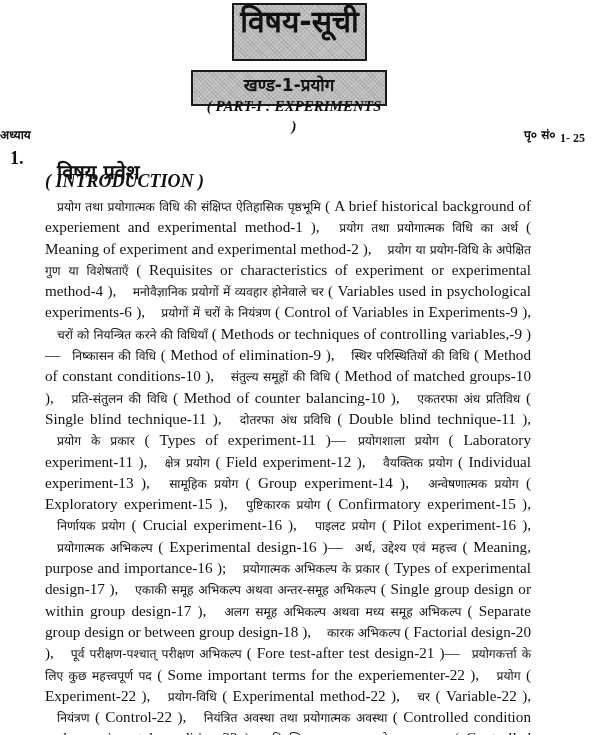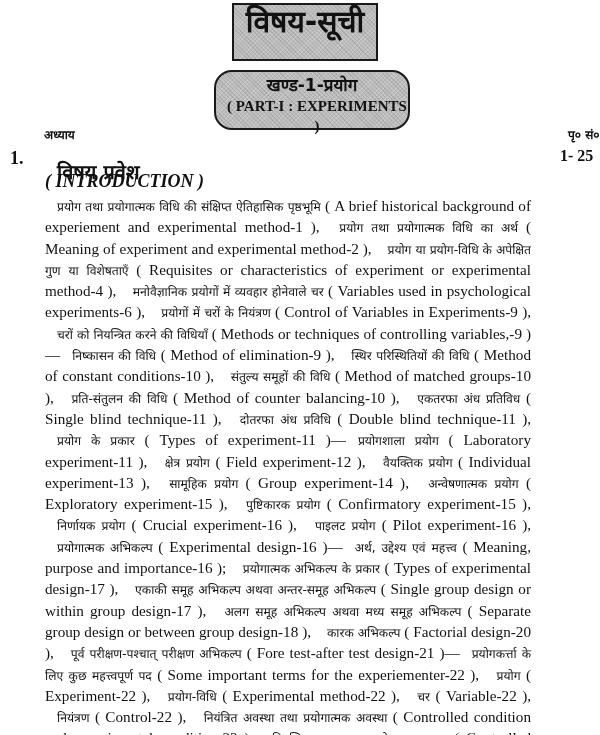--- a/index.html
+++ b/index.html
@@ -18,7 +18,7 @@
     text-align: center;
     box-sizing: border-box;
   }
-  #box-contents { left: 232px; top: 3px; width: 146px; height: 58px; }
+  #box-contents { left: 232px; top: 3px; width: 135px; height: 58px; }
   #box-part { left: 214px; top: 70px; width: 196px; height: 60px; border-radius: 18px; }
   .title-hi {
     display: block; font-family: "DejaVu Sans", sans-serif; font-weight: bold;

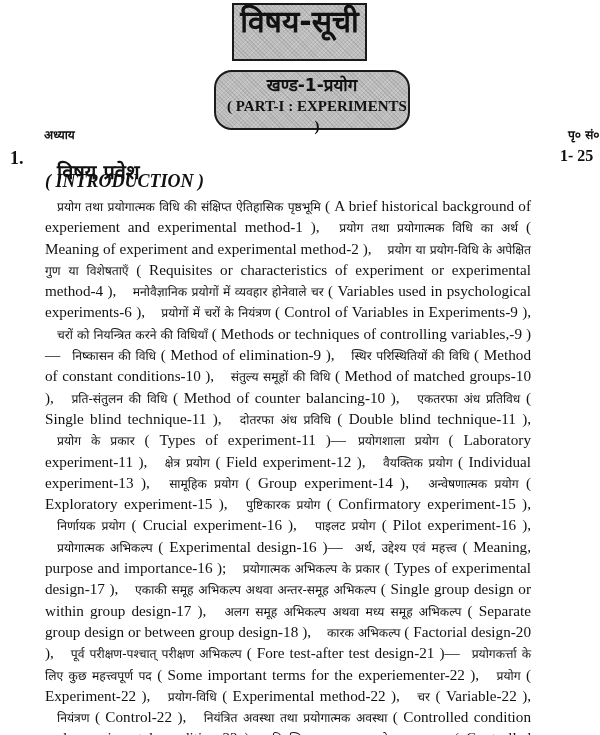--- a/index.html
+++ b/index.html
@@ -19,7 +19,7 @@
     box-sizing: border-box;
   }
   #box-contents { left: 232px; top: 3px; width: 135px; height: 58px; }
-  #box-part { left: 214px; top: 70px; width: 196px; height: 60px; border-radius: 18px; }
+  #box-part { left: 191px; top: 70px; width: 196px; height: 36px; }
   .title-hi {
     display: block; font-family: "DejaVu Sans", sans-serif; font-weight: bold;
     font-size: 30px; line-height: 34px; color: #111;

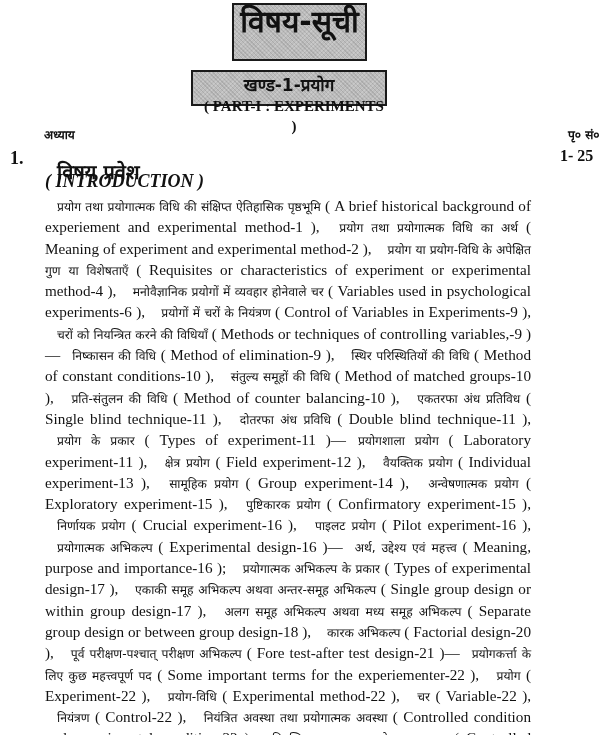--- a/index.html
+++ b/index.html
@@ -32,7 +32,7 @@
     font-size: 17px; line-height: 22px; color: #111; margin-top: 2px;
   }
   .part-en {
-    display: block; font-weight: bold; font-size: 15px;
+    display: block; font-weight: bold; font-style: italic; font-size: 15px;
     line-height: 20px; color: #111; padding-left: 10px;
   }
   .col-label {

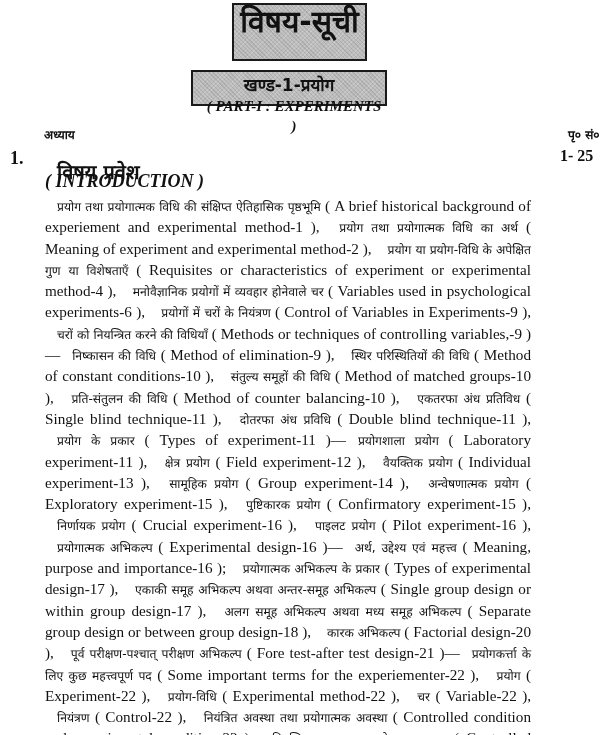--- a/index.html
+++ b/index.html
@@ -37,7 +37,7 @@
   }
   .col-label {
     position: absolute; top: 126px; font-family: "DejaVu Sans", sans-serif;
-    font-size: 12px; font-weight: bold; color: #111; padding-left: 44px;
+    font-size: 12px; font-weight: bold; color: #111;
   }
   #col-chapter { left: 0px; }
   #col-page { left: 524px; white-space: nowrap; }

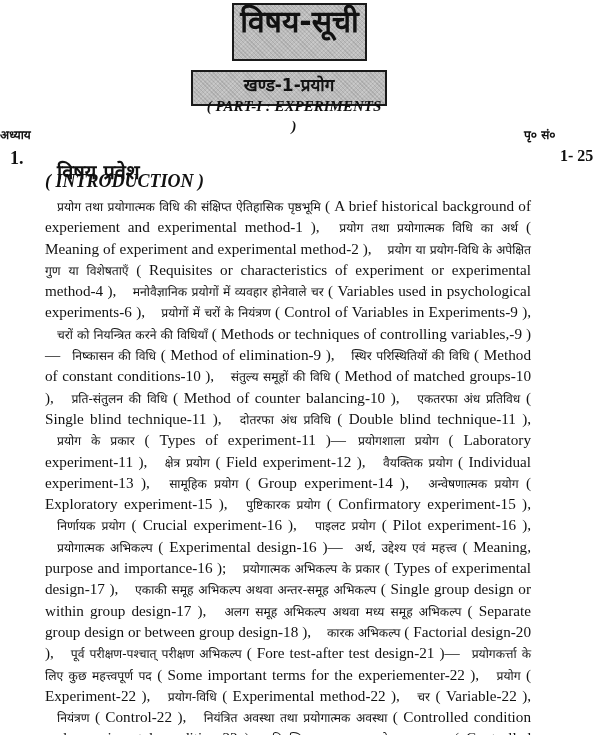--- a/index.html
+++ b/index.html
@@ -53,7 +53,7 @@
     font-size: 18px; line-height: 22px; white-space: nowrap; font-family: Liberation Serif, serif;
   }
   .chapter-page {
-    position: absolute; left: 560px; top: 147px; font-weight: bold; font-size: 16px; white-space: nowrap;
+    position: absolute; left: 560px; top: 131px; font-weight: bold; font-size: 12px; white-space: nowrap;
   }
   .body-text {
     position: absolute; left: 45px; top: 196px; width: 486px;

